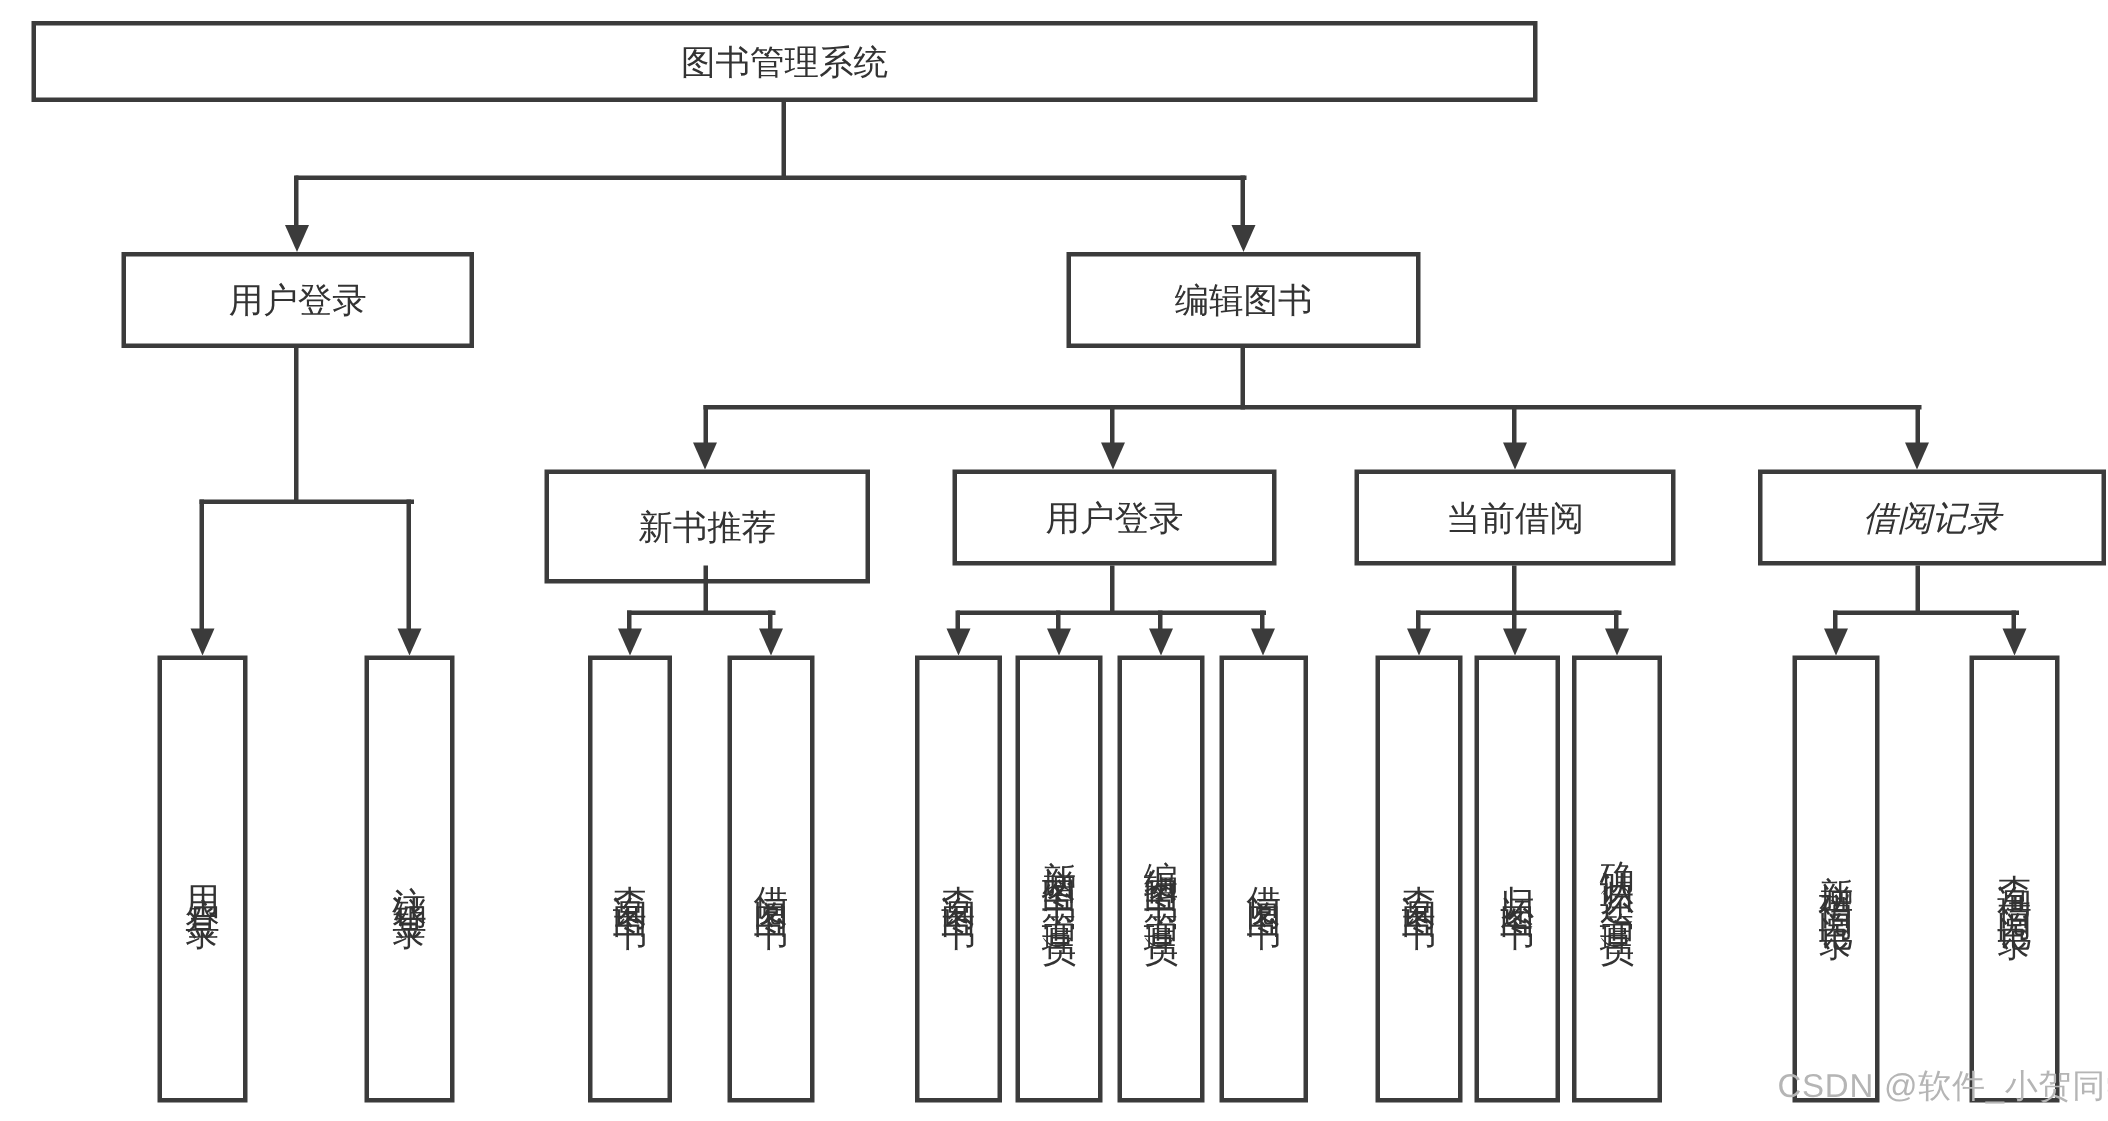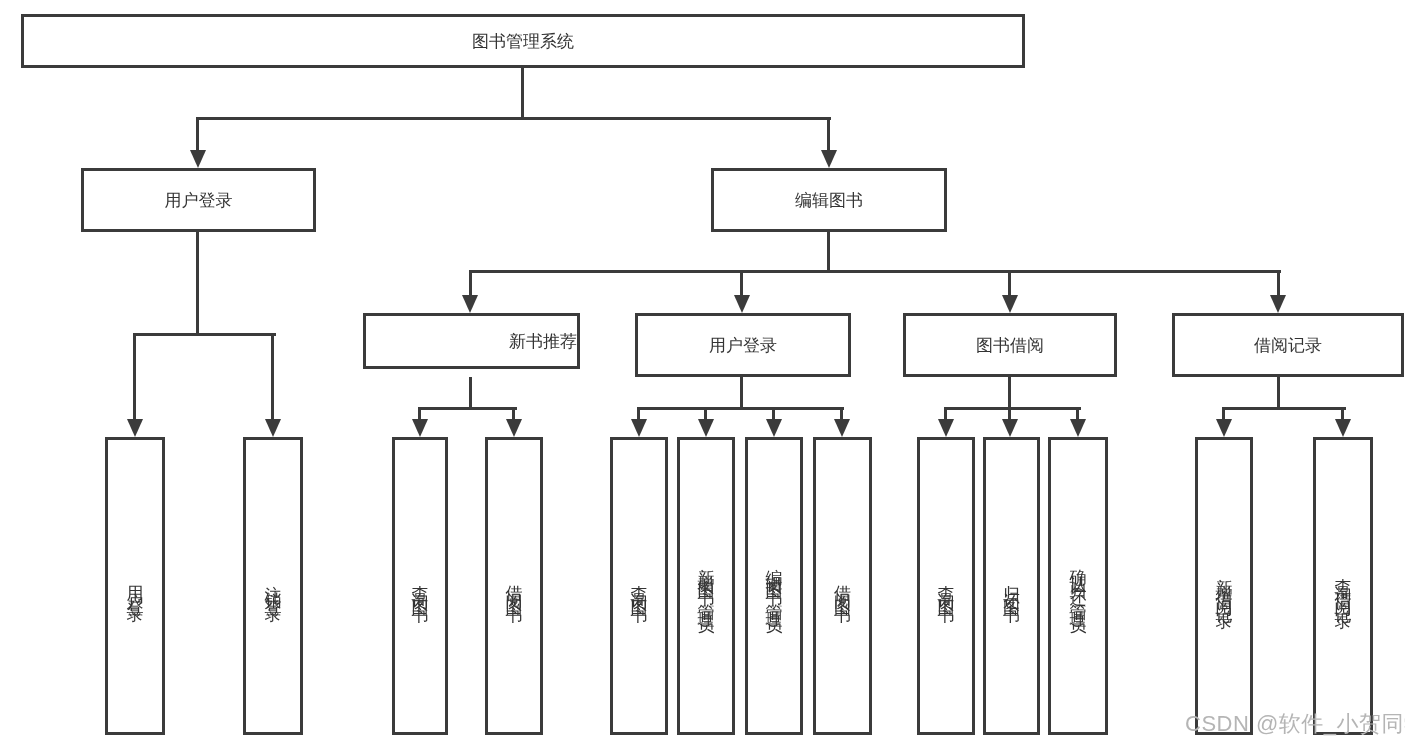--- a/index.html
+++ b/index.html
@@ -22,7 +22,7 @@
     justify-content: center;
   }
   .box .label {
-    font-size: 17px;
+    font-size: 23px;
     color: #333333;
     white-space: nowrap;
   }

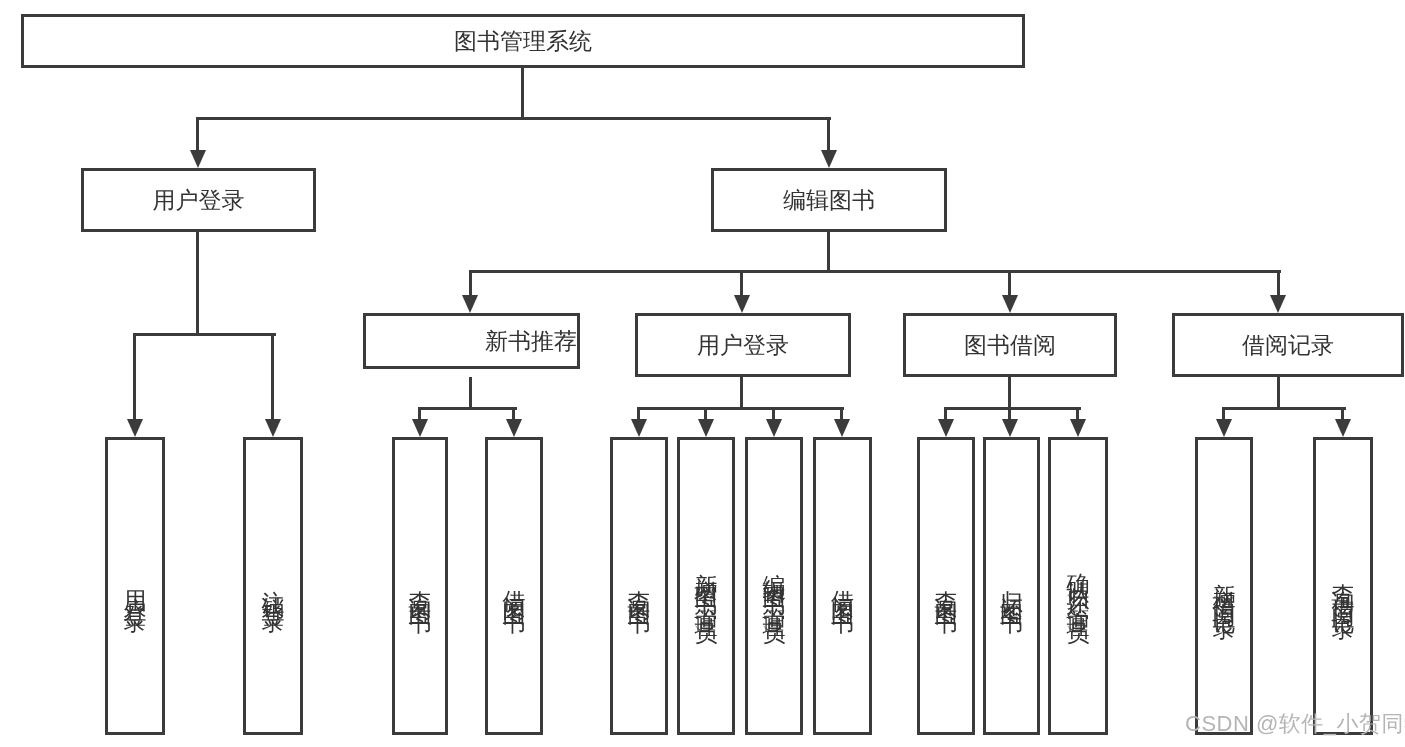--- a/index.html
+++ b/index.html
@@ -94,7 +94,7 @@
   <div class="vline" style="left:1277px; top:270px; height:28px;"></div>
   <div class="arrow" style="left:1270px; top:295px;"></div>
 
-  <div class="box" style="left:363px; top:313px; width:217px; height:56px;justify-content:flex-end;">
+  <div class="box" style="left:363px; top:313px; width:217px; height:76px;">
     <span class="label">新书推荐</span>
   </div>
   <div class="box" style="left:635px; top:313px; width:216px; height:64px;">

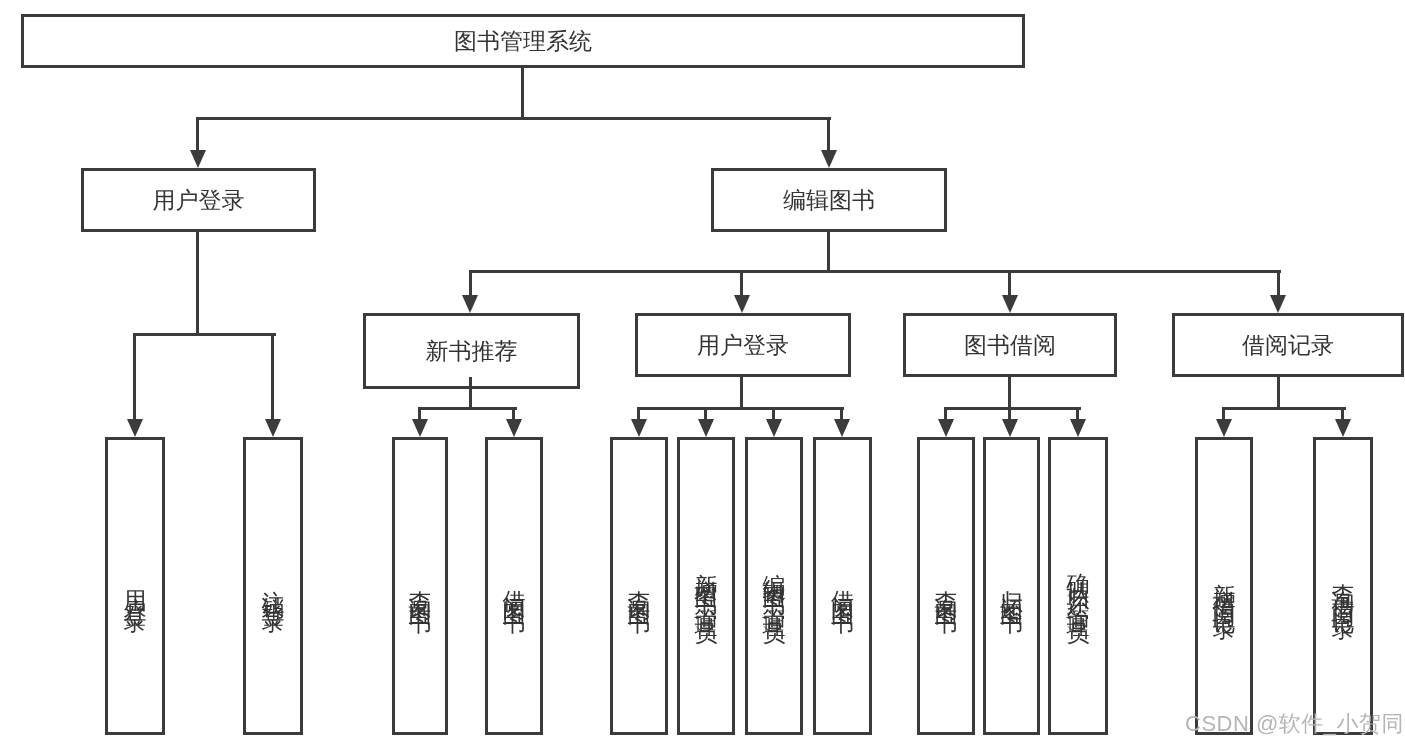--- a/index.html
+++ b/index.html
@@ -101,7 +101,7 @@
     <span class="label">用户登录</span>
   </div>
   <div class="box" style="left:903px; top:313px; width:214px; height:64px;">
-    <span class="label">图书借阅</span>
+    <span class="label">当前借阅</span>
   </div>
   <div class="box" style="left:1172px; top:313px; width:232px; height:64px;">
     <span class="label">借阅记录</span>

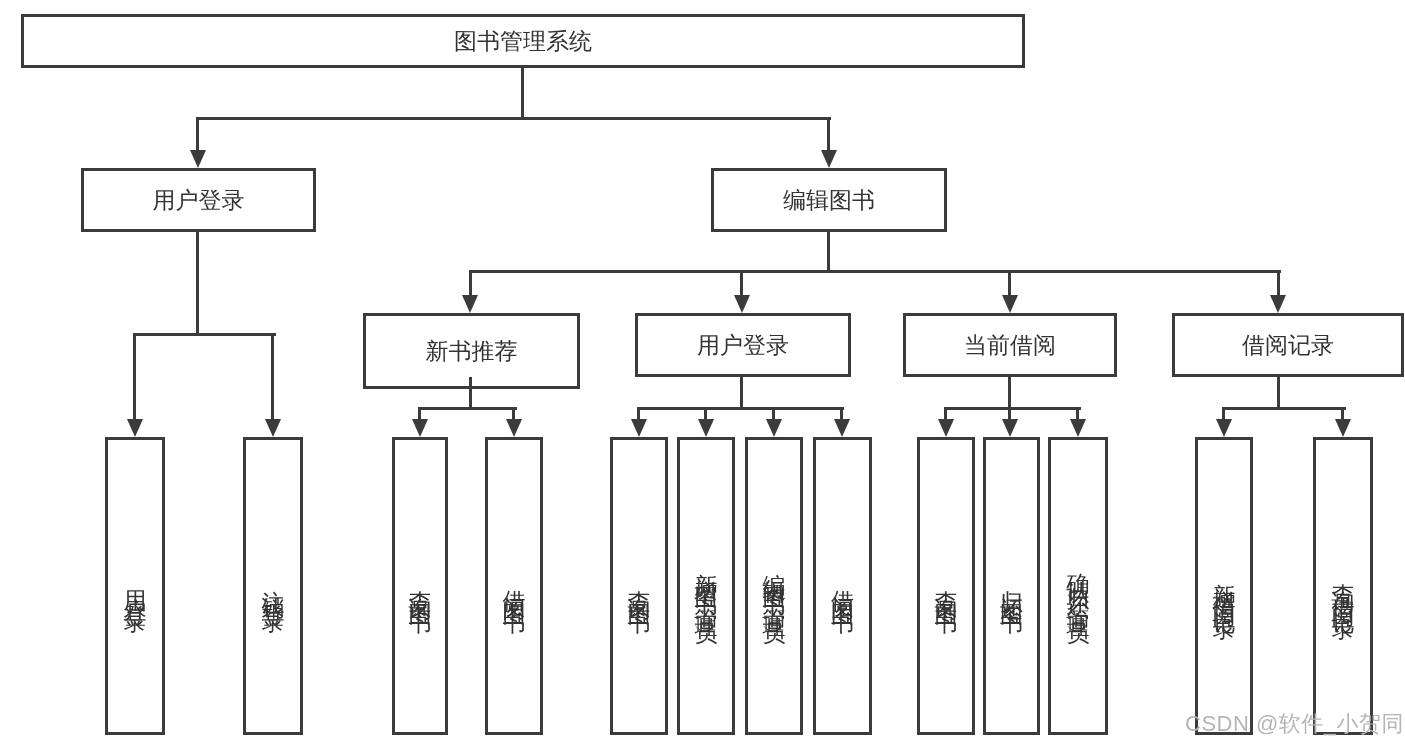--- a/index.html
+++ b/index.html
@@ -103,7 +103,7 @@
   <div class="box" style="left:903px; top:313px; width:214px; height:64px;">
     <span class="label">当前借阅</span>
   </div>
-  <div class="box" style="left:1172px; top:313px; width:232px; height:64px;">
+  <div class="box" style="left:1172px; top:313px; width:232px; height:64px;font-style:italic;">
     <span class="label">借阅记录</span>
   </div>
 

